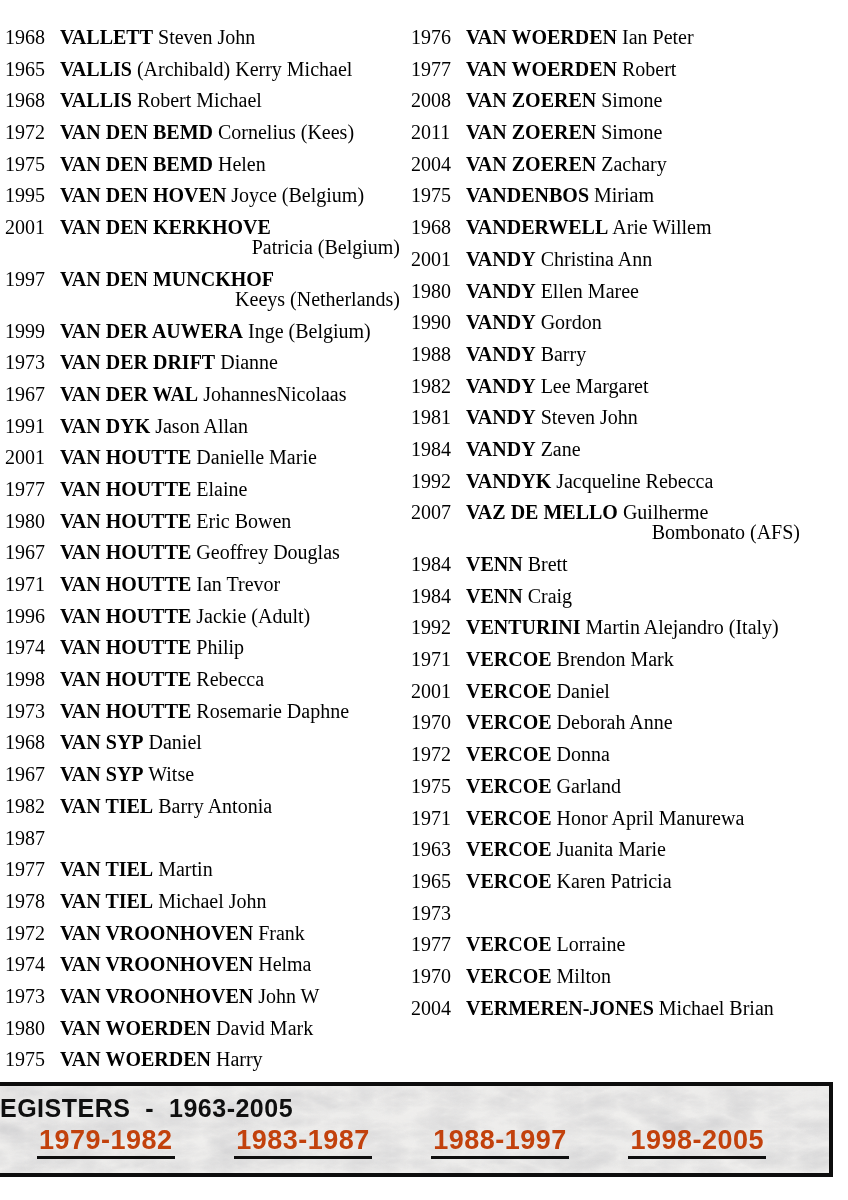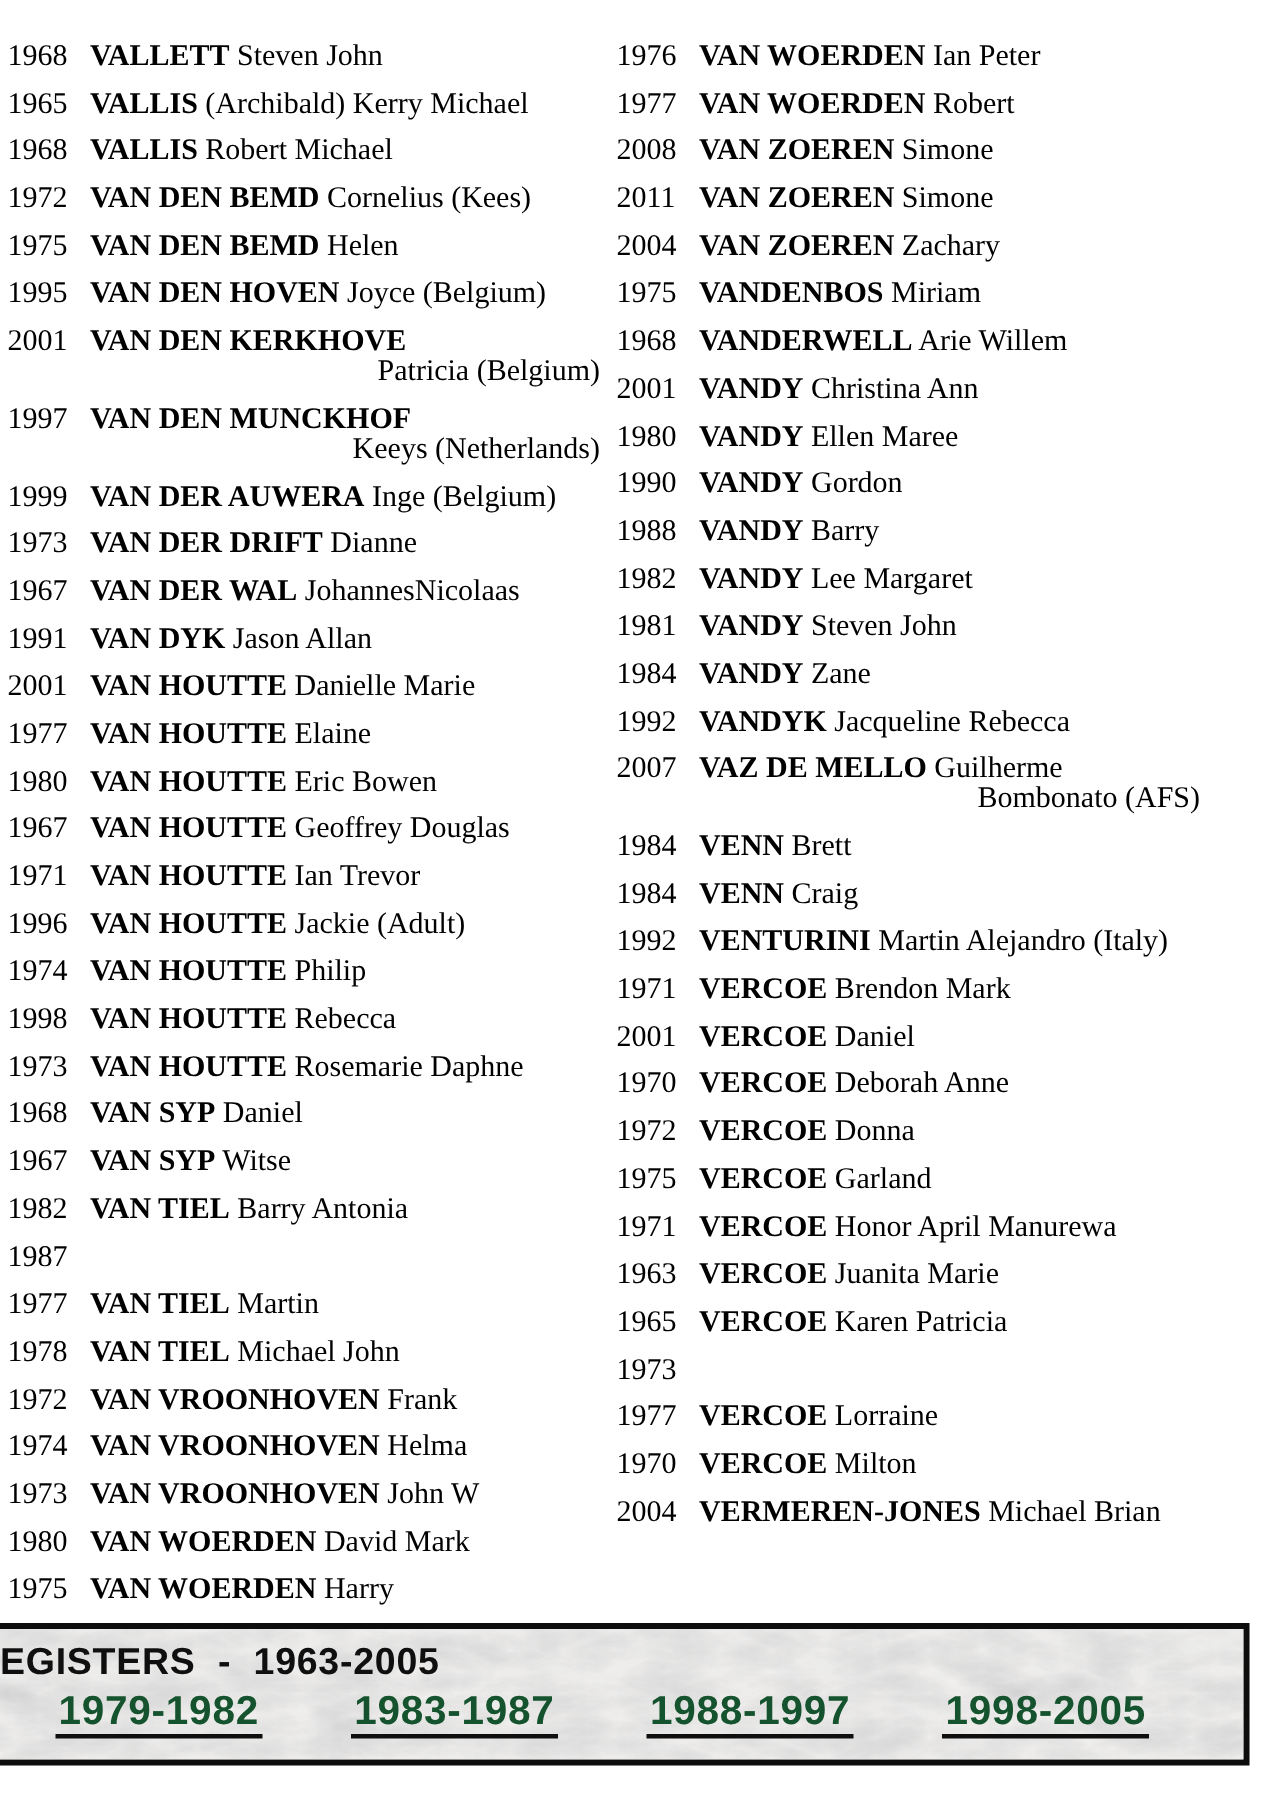--- a/index.html
+++ b/index.html
@@ -53,7 +53,7 @@
     font-size: 27px; line-height: 30px;
   }
   .bar-link {
-    color: #14532d; text-decoration: none;
+    color: #c2410c; text-decoration: none;
     border-bottom: 3px solid #0f0f0f;
     padding: 0 2px 1px 2px;
     letter-spacing: 0.5px;

